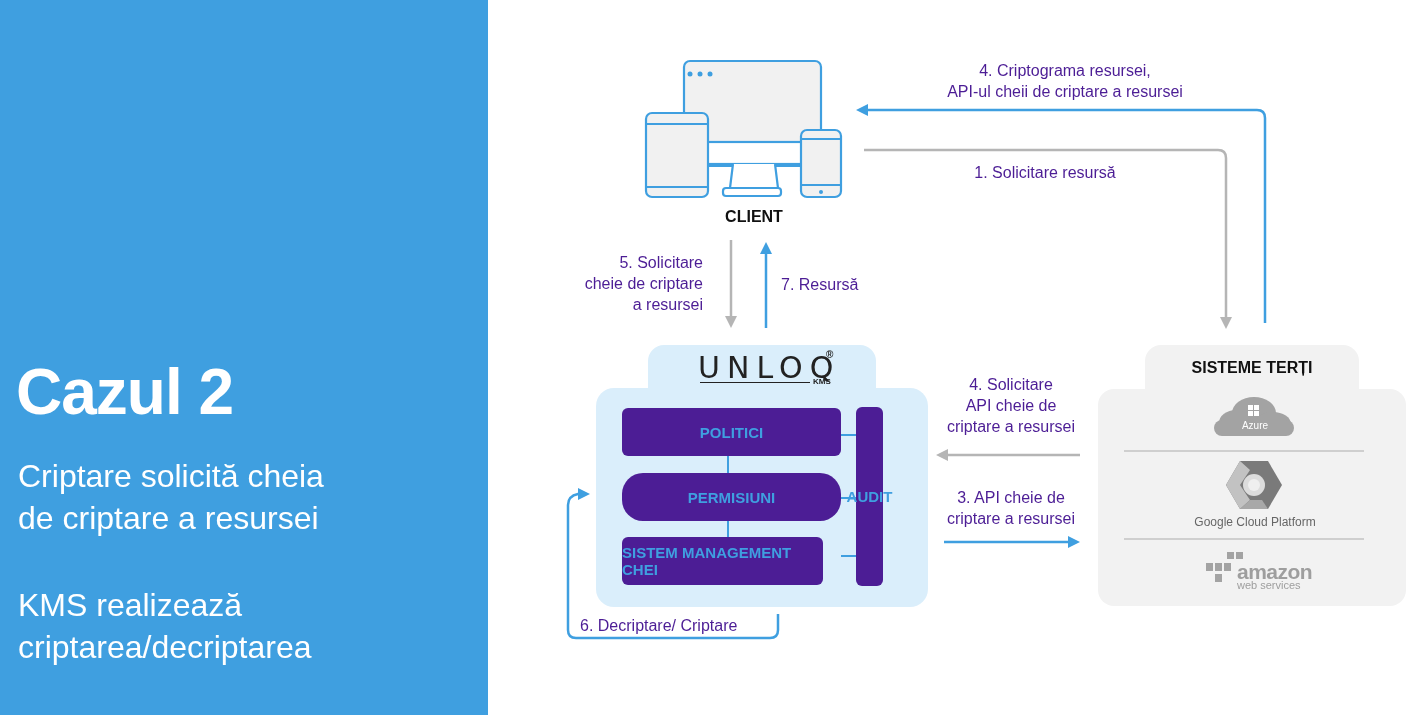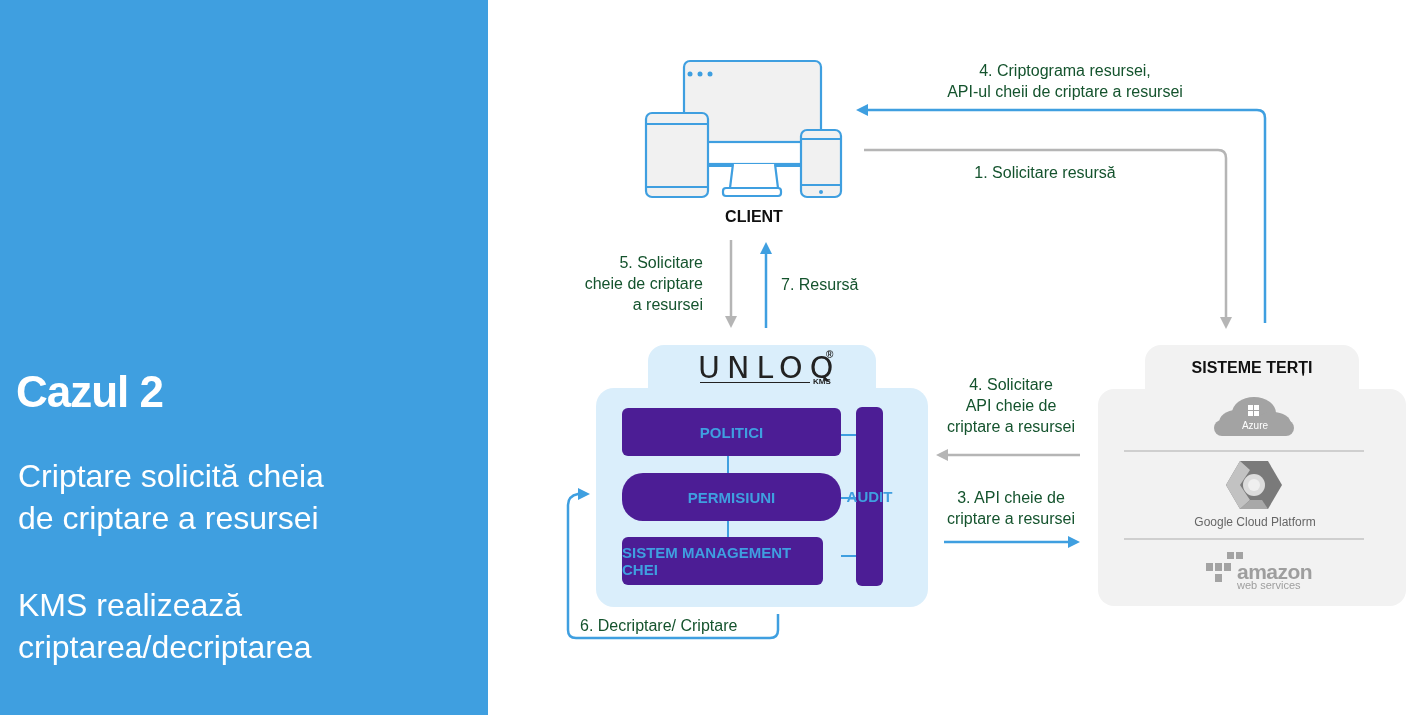--- a/index.html
+++ b/index.html
@@ -23,7 +23,7 @@
   .case-desc.d2 { top: 584px; }
   svg.wires { position: absolute; left: 0; top: 0; width: 1427px; height: 715px; }
 
-  .lbl { position: absolute; font-size: 16px; color: #14532d; line-height: 21px; }
+  .lbl { position: absolute; font-size: 16px; color: #4c1d95; line-height: 21px; }
   .lbl.center { text-align: center; }
   .lbl.right { text-align: right; }
 

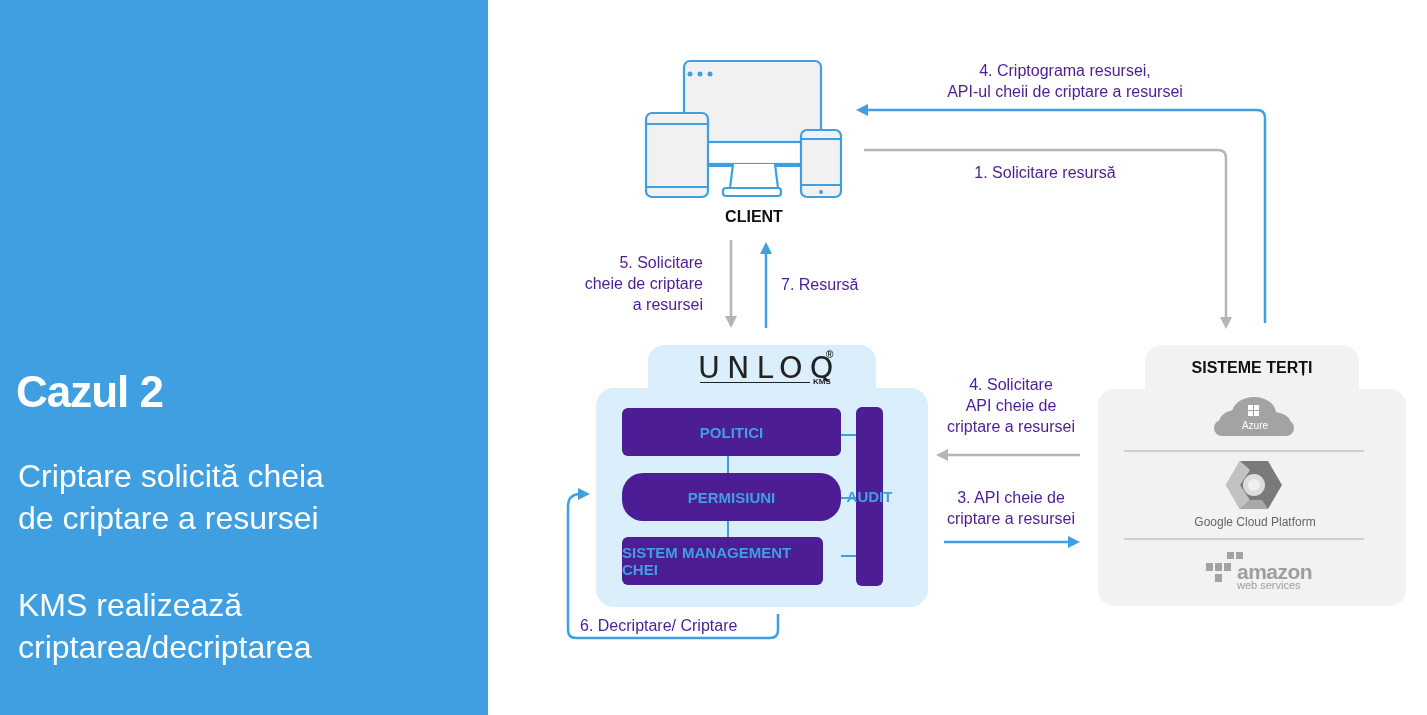--- a/index.html
+++ b/index.html
@@ -14,7 +14,7 @@
   }
   .case-title {
     position: absolute; left: 16px; top: 352px;
-    font-size: 44px; font-weight: bold; letter-spacing: -1px; line-height: 80px;
+    font-size: 64px; font-weight: bold; letter-spacing: -1px; line-height: 80px;
   }
   .case-desc {
     position: absolute; left: 18px; font-size: 32px; line-height: 42px; font-weight: normal;

